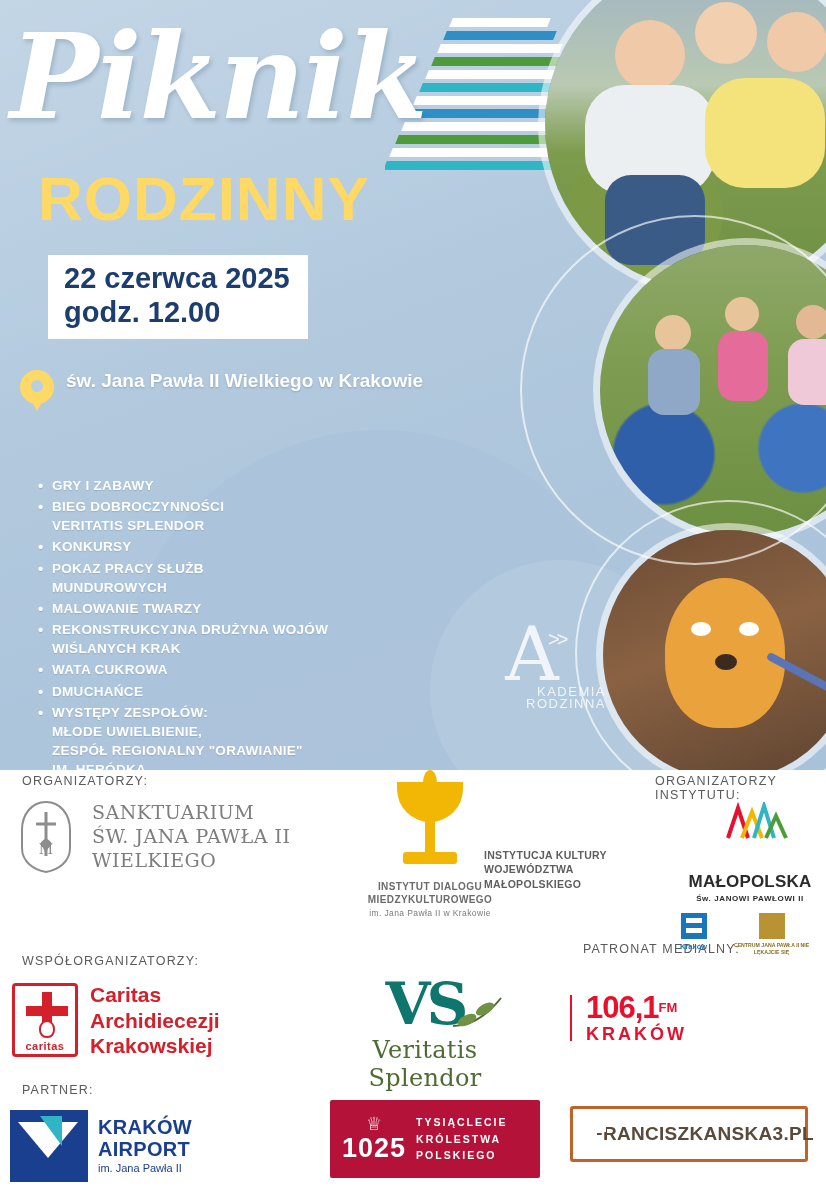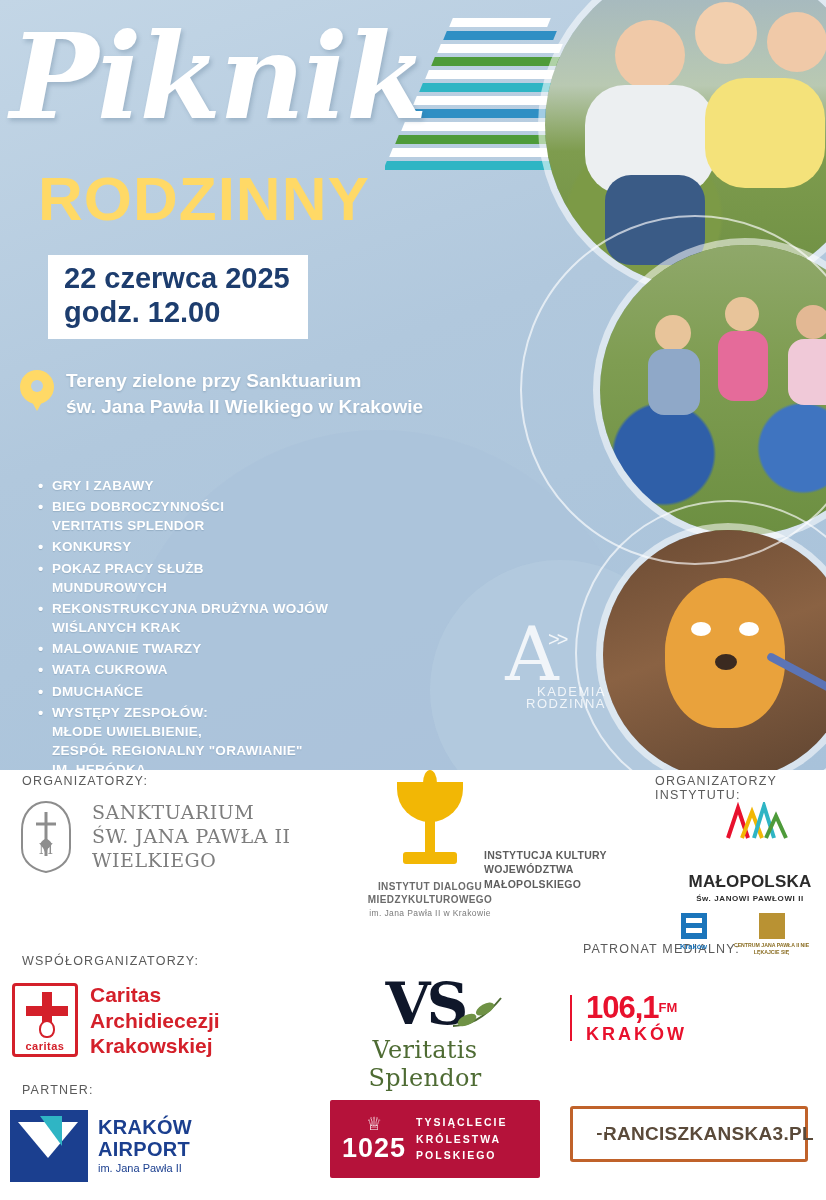--- a/index.html
+++ b/index.html
@@ -440,7 +440,6 @@
   <div class="loc">
     <div class="pin"></div>
     <div class="loc-text">
-      <div>Tereny zielone przy Sanktuarium</div>
       <div>św. Jana Pawła II Wielkiego w Krakowie</div>
     </div>
   </div>

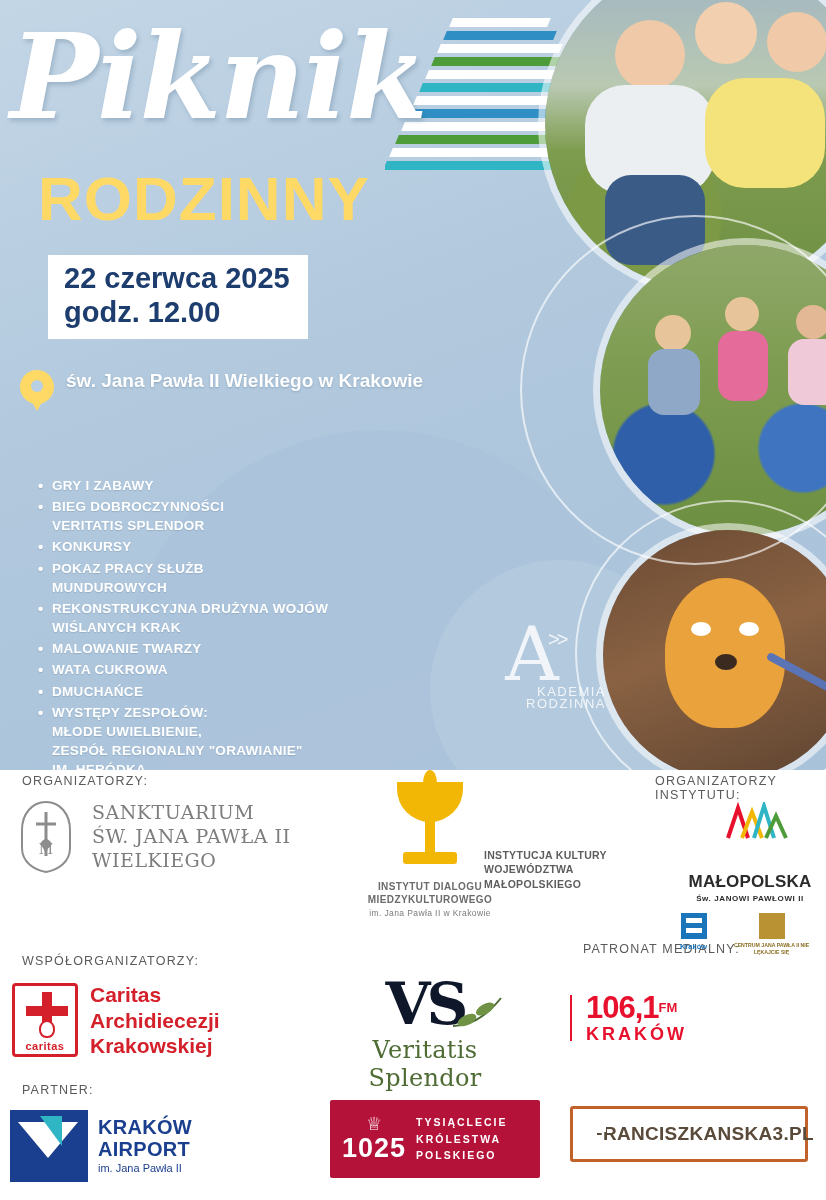--- a/index.html
+++ b/index.html
@@ -455,11 +455,11 @@
       <span>POKAZ PRACY SŁUŻB</span>
       <span class="sub">MUNDUROWYCH</span>
     </li>
+    <li><span>MALOWANIE TWARZY</span></li>
     <li>
       <span>REKONSTRUKCYJNA DRUŻYNA WOJÓW</span>
       <span class="sub">WIŚLANYCH KRAK</span>
     </li>
-    <li><span>MALOWANIE TWARZY</span></li>
     <li><span>WATA CUKROWA</span></li>
     <li><span>DMUCHAŃCE</span></li>
     <li>

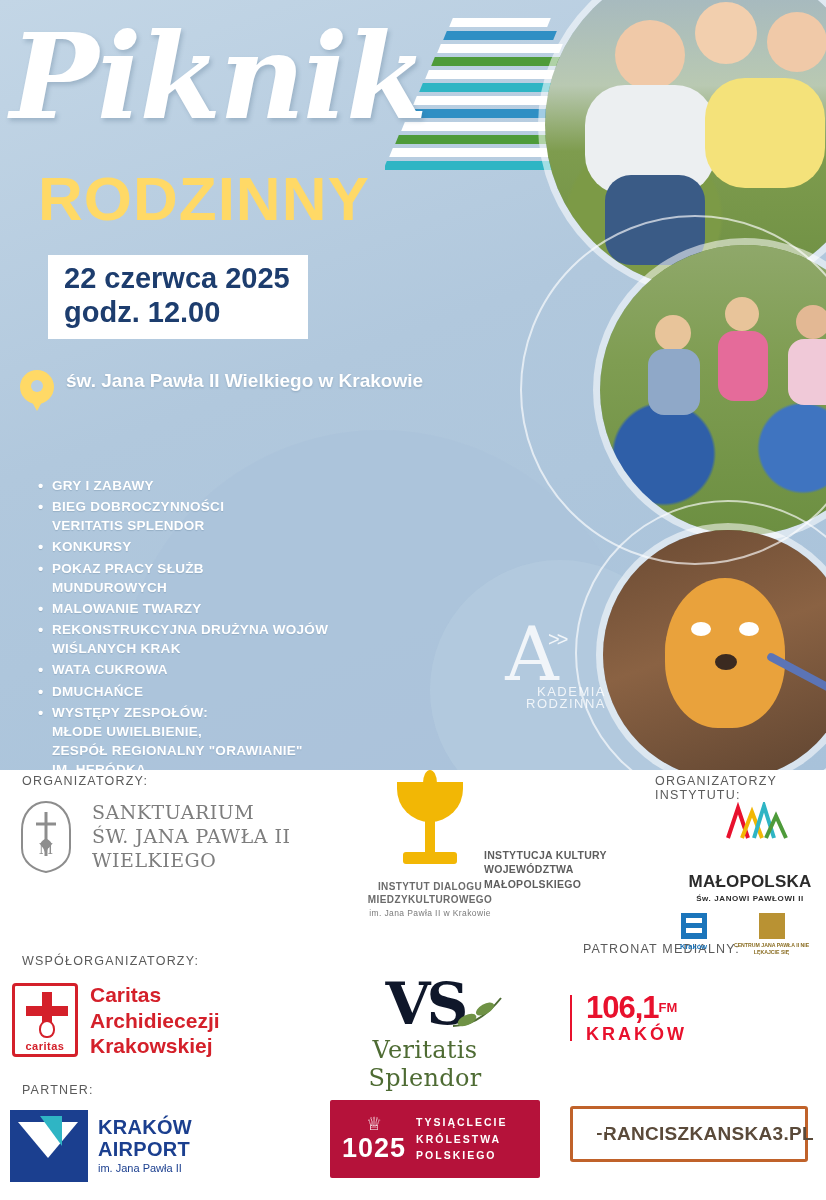--- a/index.html
+++ b/index.html
@@ -303,7 +303,7 @@
   }
   .vs-mono {
     font-family: "DejaVu Serif", serif;
-    font-size: 58px; font-weight: bold; color: #0f172a; line-height: .9;
+    font-size: 58px; font-weight: bold; color: #0f766e; line-height: .9;
     letter-spacing: -4px;
   }
   .vs-name {

